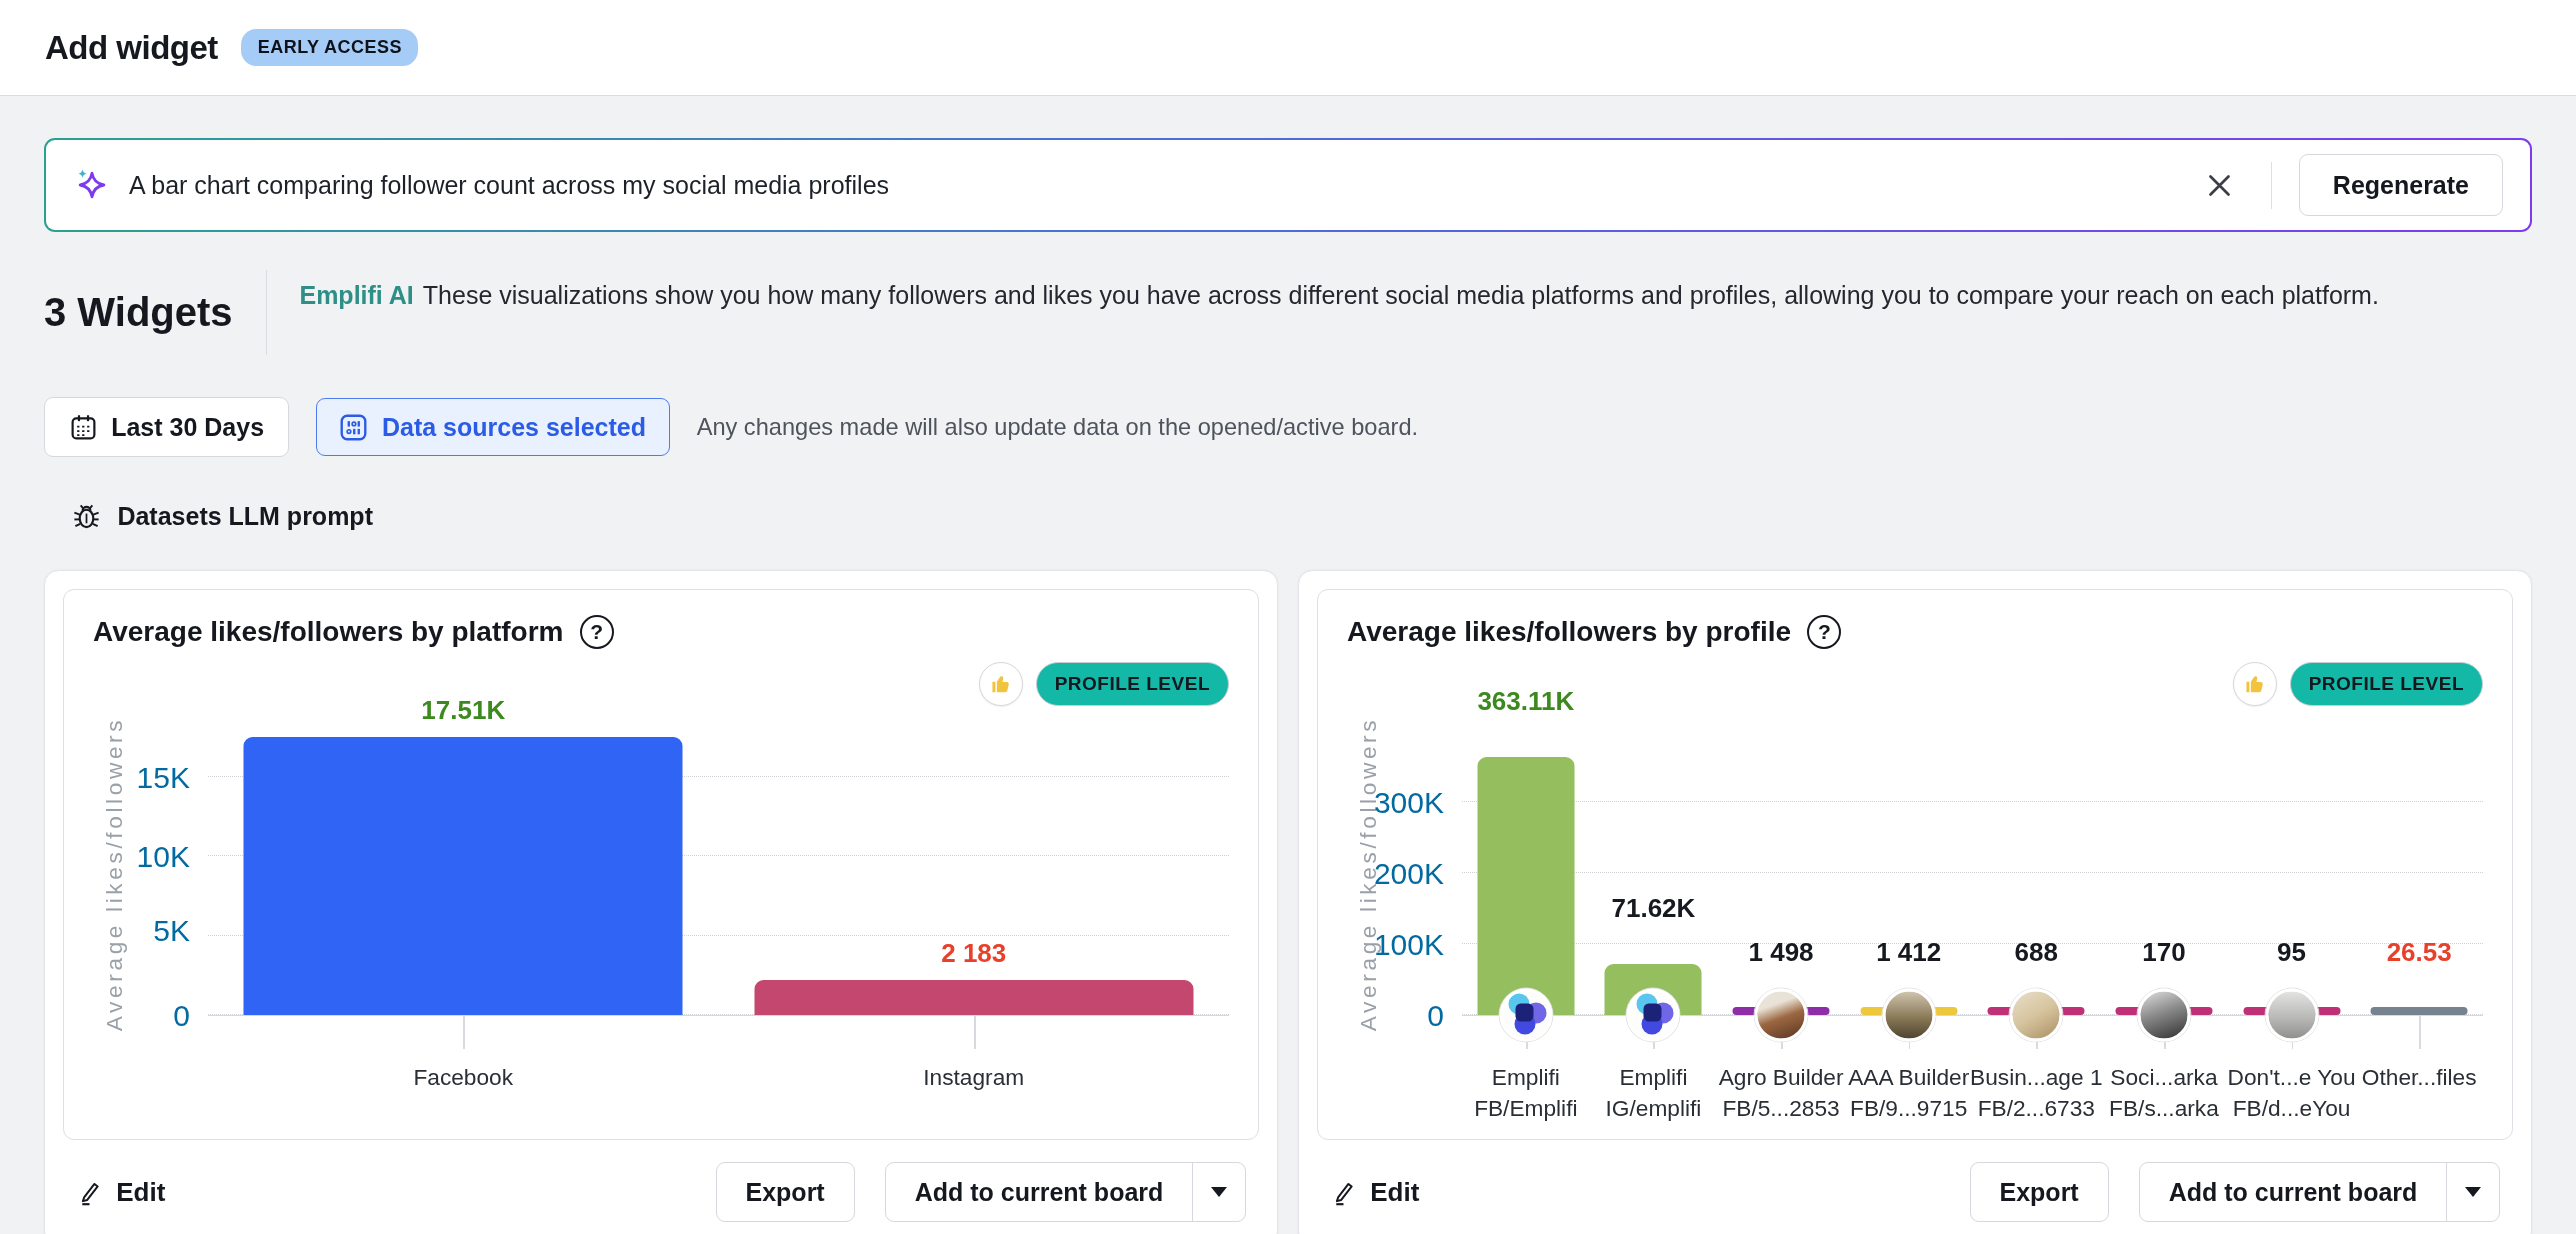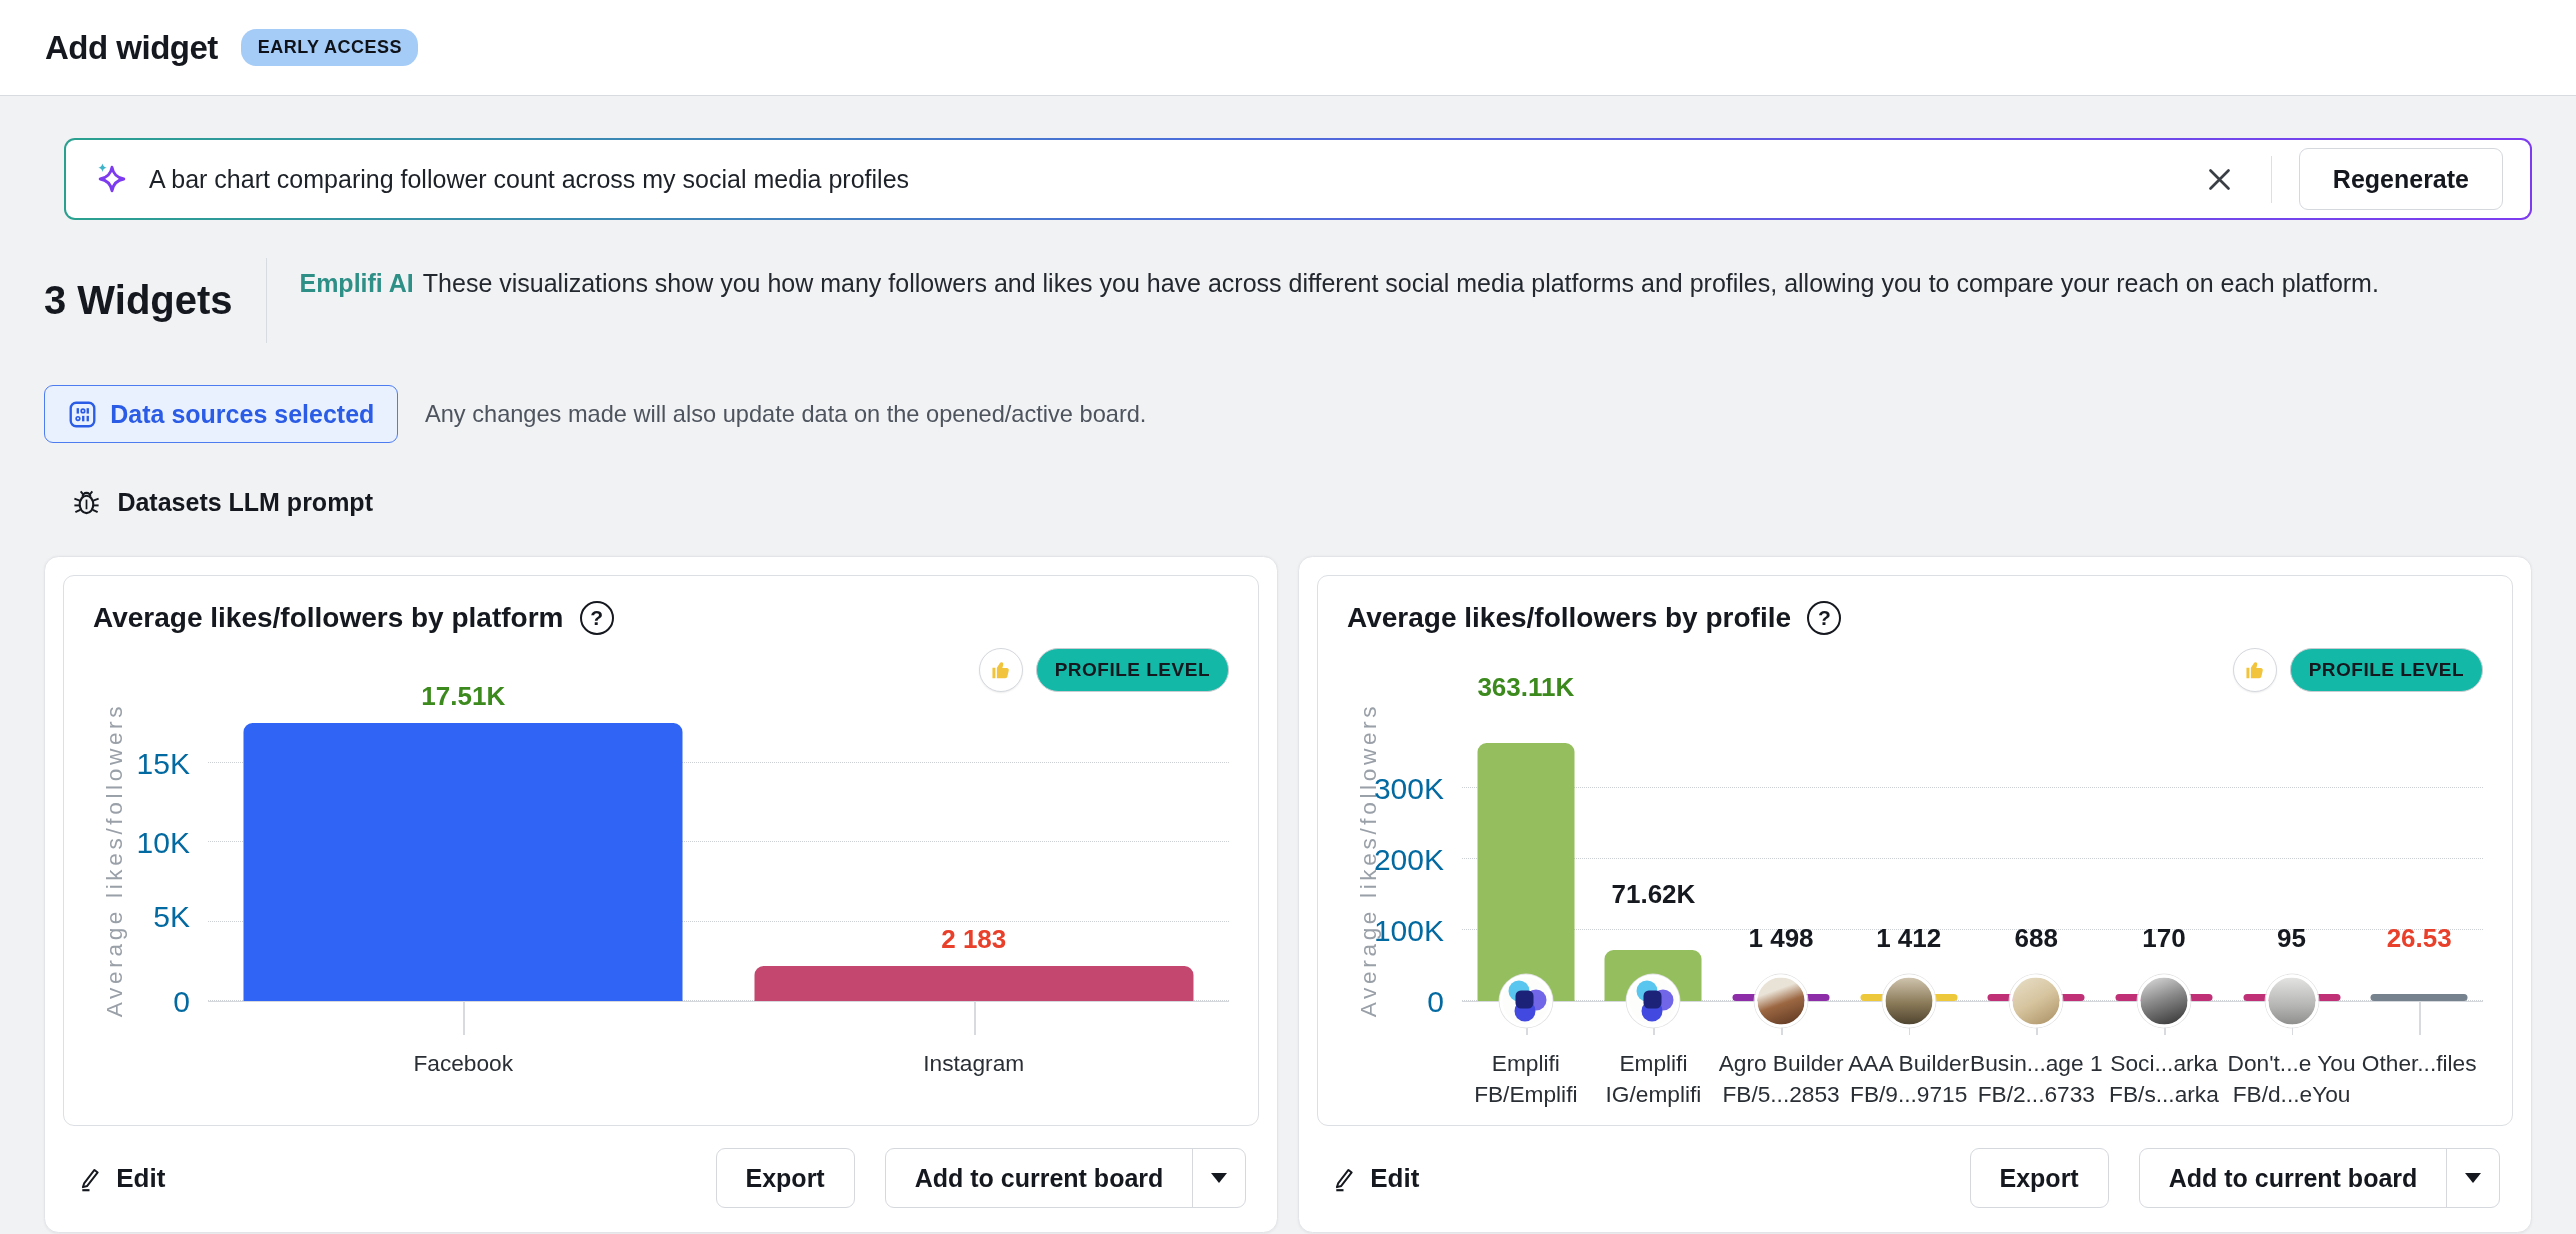--- a/index.html
+++ b/index.html
@@ -19,10 +19,10 @@
   .content { padding:42px 44px 0; }
 
   
-  .prompt-bar { height:82px; border-radius:11px; display:flex; align-items:center;
+  .prompt-bar { height:94px; border-radius:11px; display:flex; align-items:center;
     padding:16px 27px; border:2.7px solid transparent; margin-bottom:38px;
     background:linear-gradient(#fff,#fff) padding-box,
-               linear-gradient(90deg,#2aa18f 0%,#4b6fd8 45%,#7d3bf0 100%) border-box;margin-left:20px; }
+               linear-gradient(90deg,#2aa18f 0%,#4b6fd8 45%,#7d3bf0 100%) border-box; }
   .sparkle { width:38px; height:38px; flex:0 0 auto; }
   .prompt-text { flex:1; margin-left:18px; font-size:25px; color:#1d2128; }
   .close-btn { background:none; border:none; cursor:pointer; width:40px; height:40px;

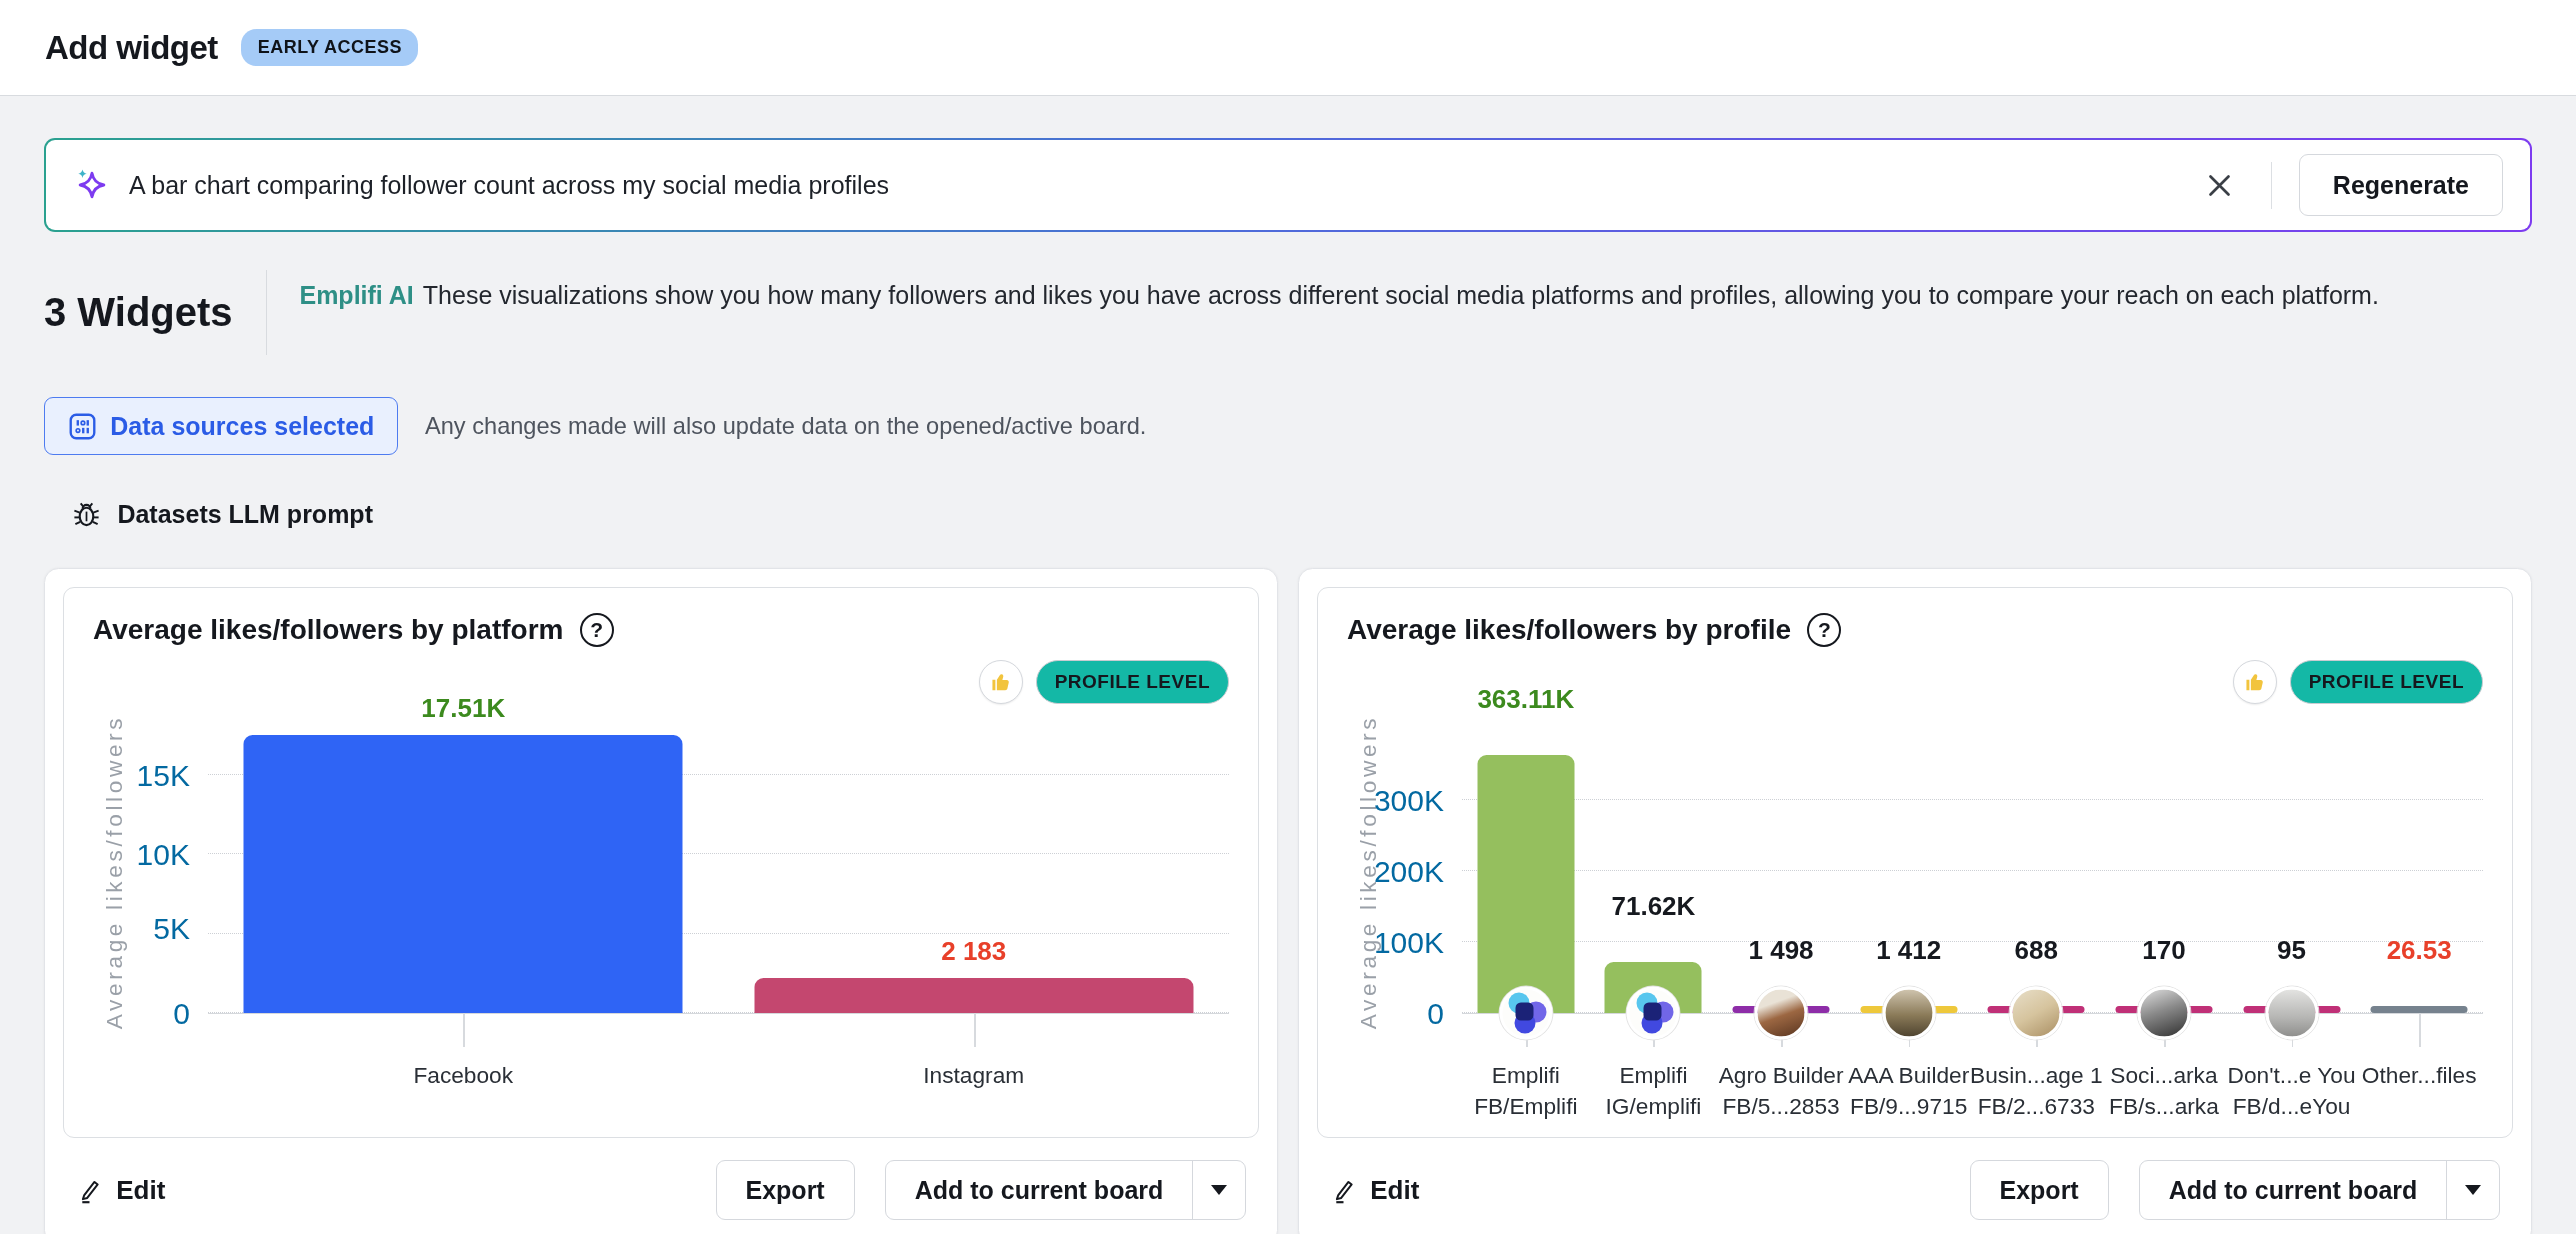--- a/index.html
+++ b/index.html
@@ -150,6 +150,17 @@
   </div>
 
   <div class="toolbar-row">
+    <button class="tb-btn">
+      <svg width="29" height="29" viewBox="0 0 32 32">
+        <rect x="4" y="6" width="24" height="22" rx="4" fill="none" stroke="#15181e" stroke-width="2.4"></rect>
+        <line x1="11" y1="2.5" x2="11" y2="9" stroke="#15181e" stroke-width="2.4"></line>
+        <line x1="21" y1="2.5" x2="21" y2="9" stroke="#15181e" stroke-width="2.4"></line>
+        <line x1="9" y1="15" x2="23" y2="15" stroke="#15181e" stroke-width="2" stroke-dasharray="2.5 3"></line>
+        <line x1="9" y1="20" x2="23" y2="20" stroke="#15181e" stroke-width="2" stroke-dasharray="2.5 3"></line>
+        <line x1="9" y1="24.5" x2="18" y2="24.5" stroke="#15181e" stroke-width="2" stroke-dasharray="2.5 3"></line>
+      </svg>
+      <span>Last 30 Days</span>
+    </button>
     <button class="tb-btn active">
       <svg width="29" height="29" viewBox="0 0 32 32">
         <rect x="3" y="3" width="26" height="26" rx="6" fill="none" stroke="#2b5ce6" stroke-width="2.6"></rect>

